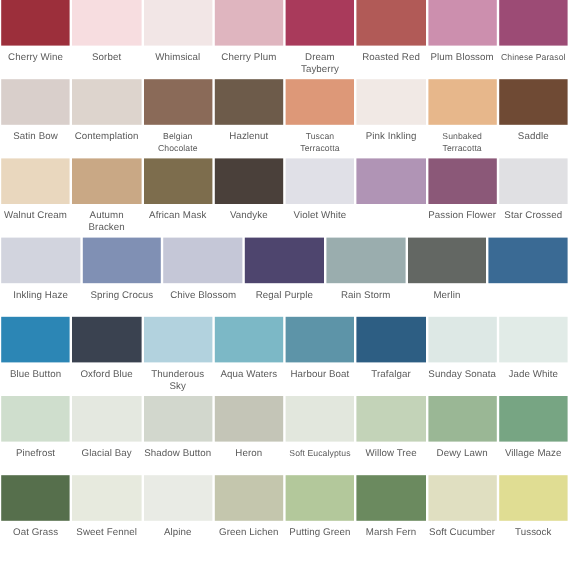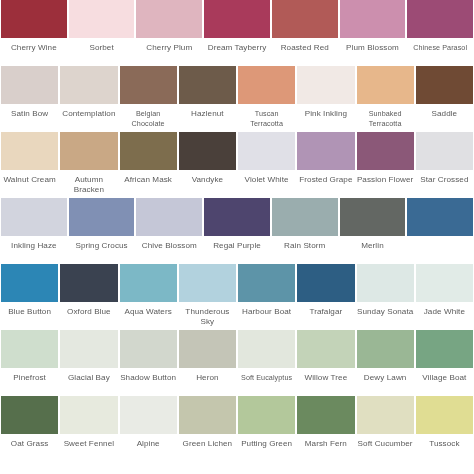--- a/index.html
+++ b/index.html
@@ -72,6 +72,10 @@
         <div class="swatch-label">Sorbet</div>
       </div>
       <div class="swatch-cell">
+        <div class="swatch-chip" style="background-color: rgb(242, 230, 230);"></div>
+        <div class="swatch-label">Whimsical</div>
+      </div>
+      <div class="swatch-cell">
         <div class="swatch-chip" style="background-color: rgb(223, 181, 191);"></div>
         <div class="swatch-label">Cherry Plum</div>
       </div>

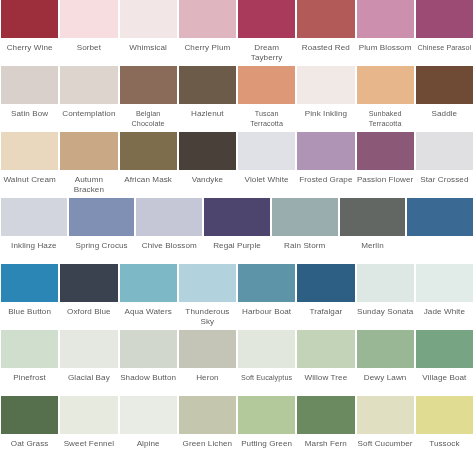--- a/index.html
+++ b/index.html
@@ -153,7 +153,6 @@
       </div>
       <div class="swatch-cell">
         <div class="swatch-chip" style="background-color: rgb(176, 148, 181);"></div>
-        <div class="swatch-label">Frosted Grape</div>
       </div>
       <div class="swatch-cell">
         <div class="swatch-chip" style="background-color: rgb(139, 88, 120);"></div>

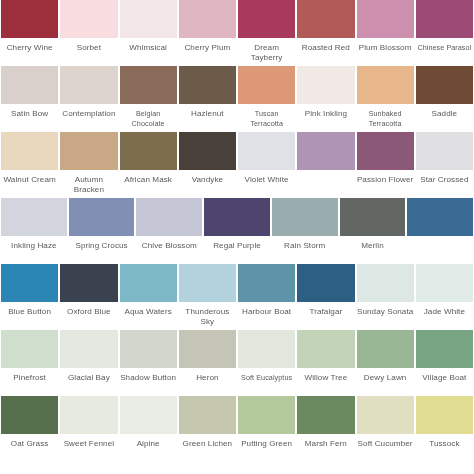--- a/index.html
+++ b/index.html
@@ -202,12 +202,12 @@
         <div class="swatch-label">Oxford Blue</div>
       </div>
       <div class="swatch-cell">
+        <div class="swatch-chip" style="background-color: rgb(178, 210, 222);"></div>
+        <div class="swatch-label">Thunderous Sky</div>
+      </div>
+      <div class="swatch-cell">
         <div class="swatch-chip" style="background-color: rgb(124, 184, 198);"></div>
         <div class="swatch-label">Aqua Waters</div>
-      </div>
-      <div class="swatch-cell">
-        <div class="swatch-chip" style="background-color: rgb(178, 210, 222);"></div>
-        <div class="swatch-label">Thunderous Sky</div>
       </div>
       <div class="swatch-cell">
         <div class="swatch-chip" style="background-color: rgb(93, 148, 168);"></div>

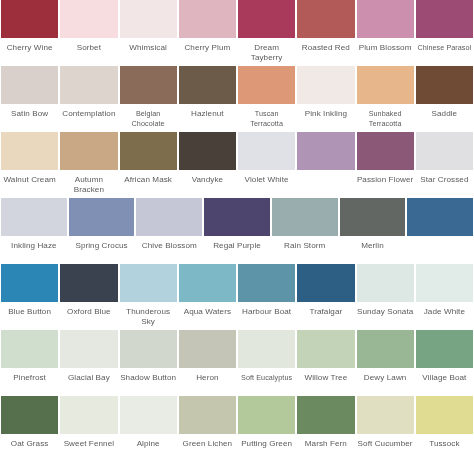--- a/index.html
+++ b/index.html
@@ -257,7 +257,7 @@
       </div>
       <div class="swatch-cell">
         <div class="swatch-chip" style="background-color: rgb(119, 165, 131);"></div>
-        <div class="swatch-label">Village Boat</div>
+        <div class="swatch-label">Village Maze</div>
       </div>
     </div>
     <div class="palette-row">

